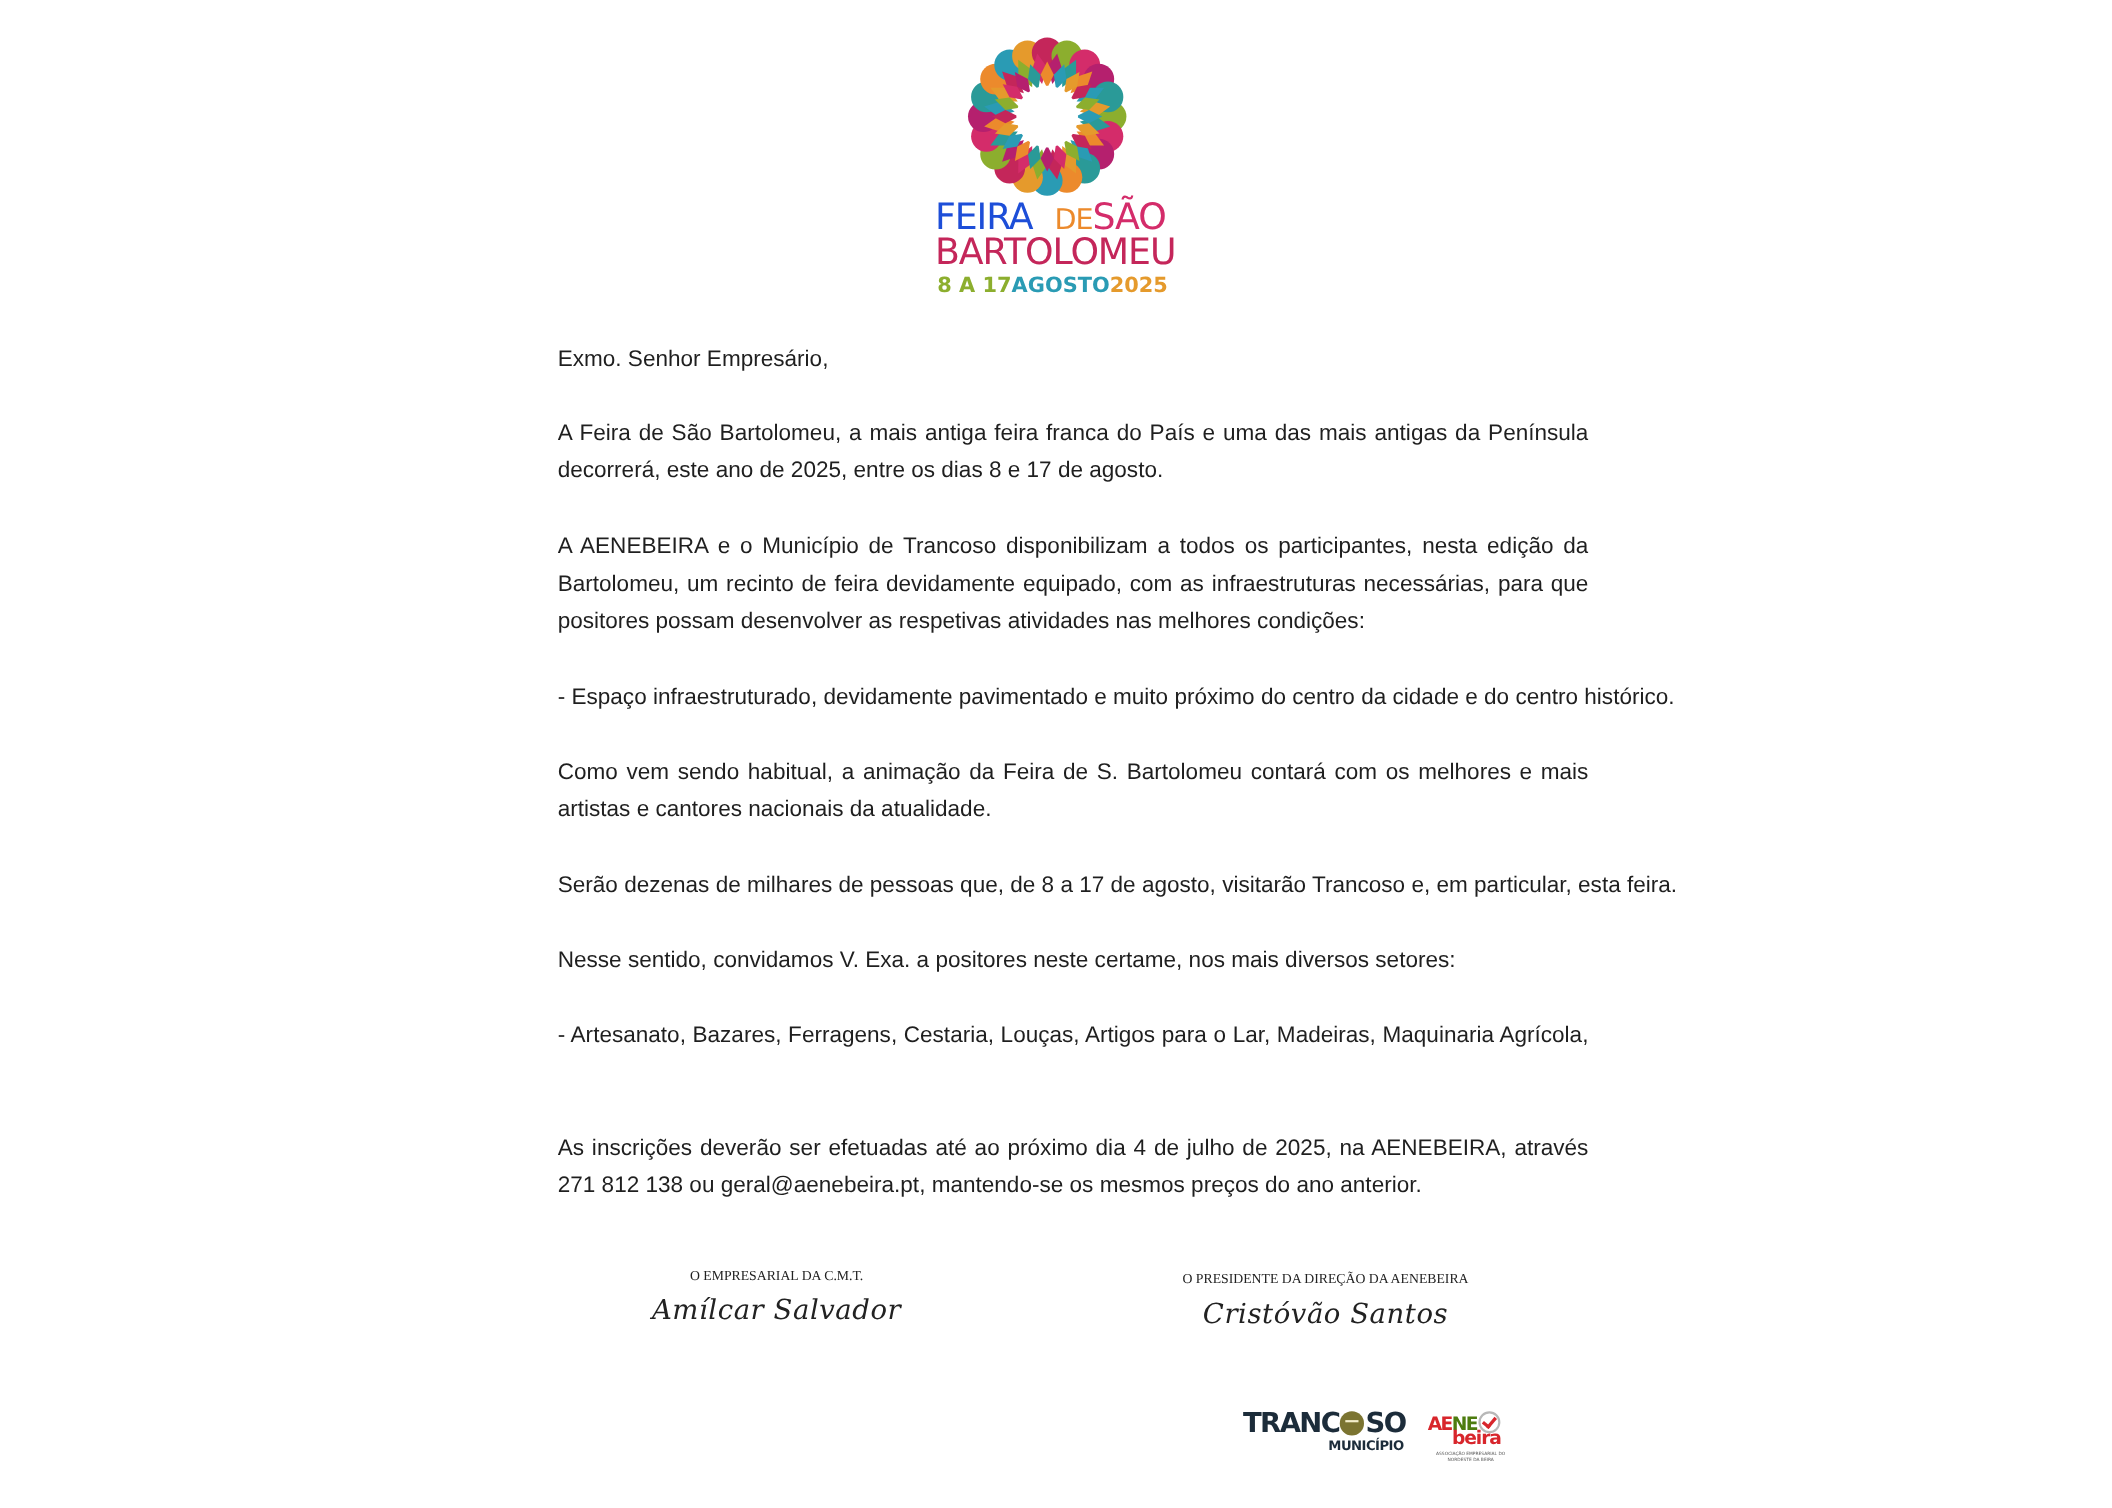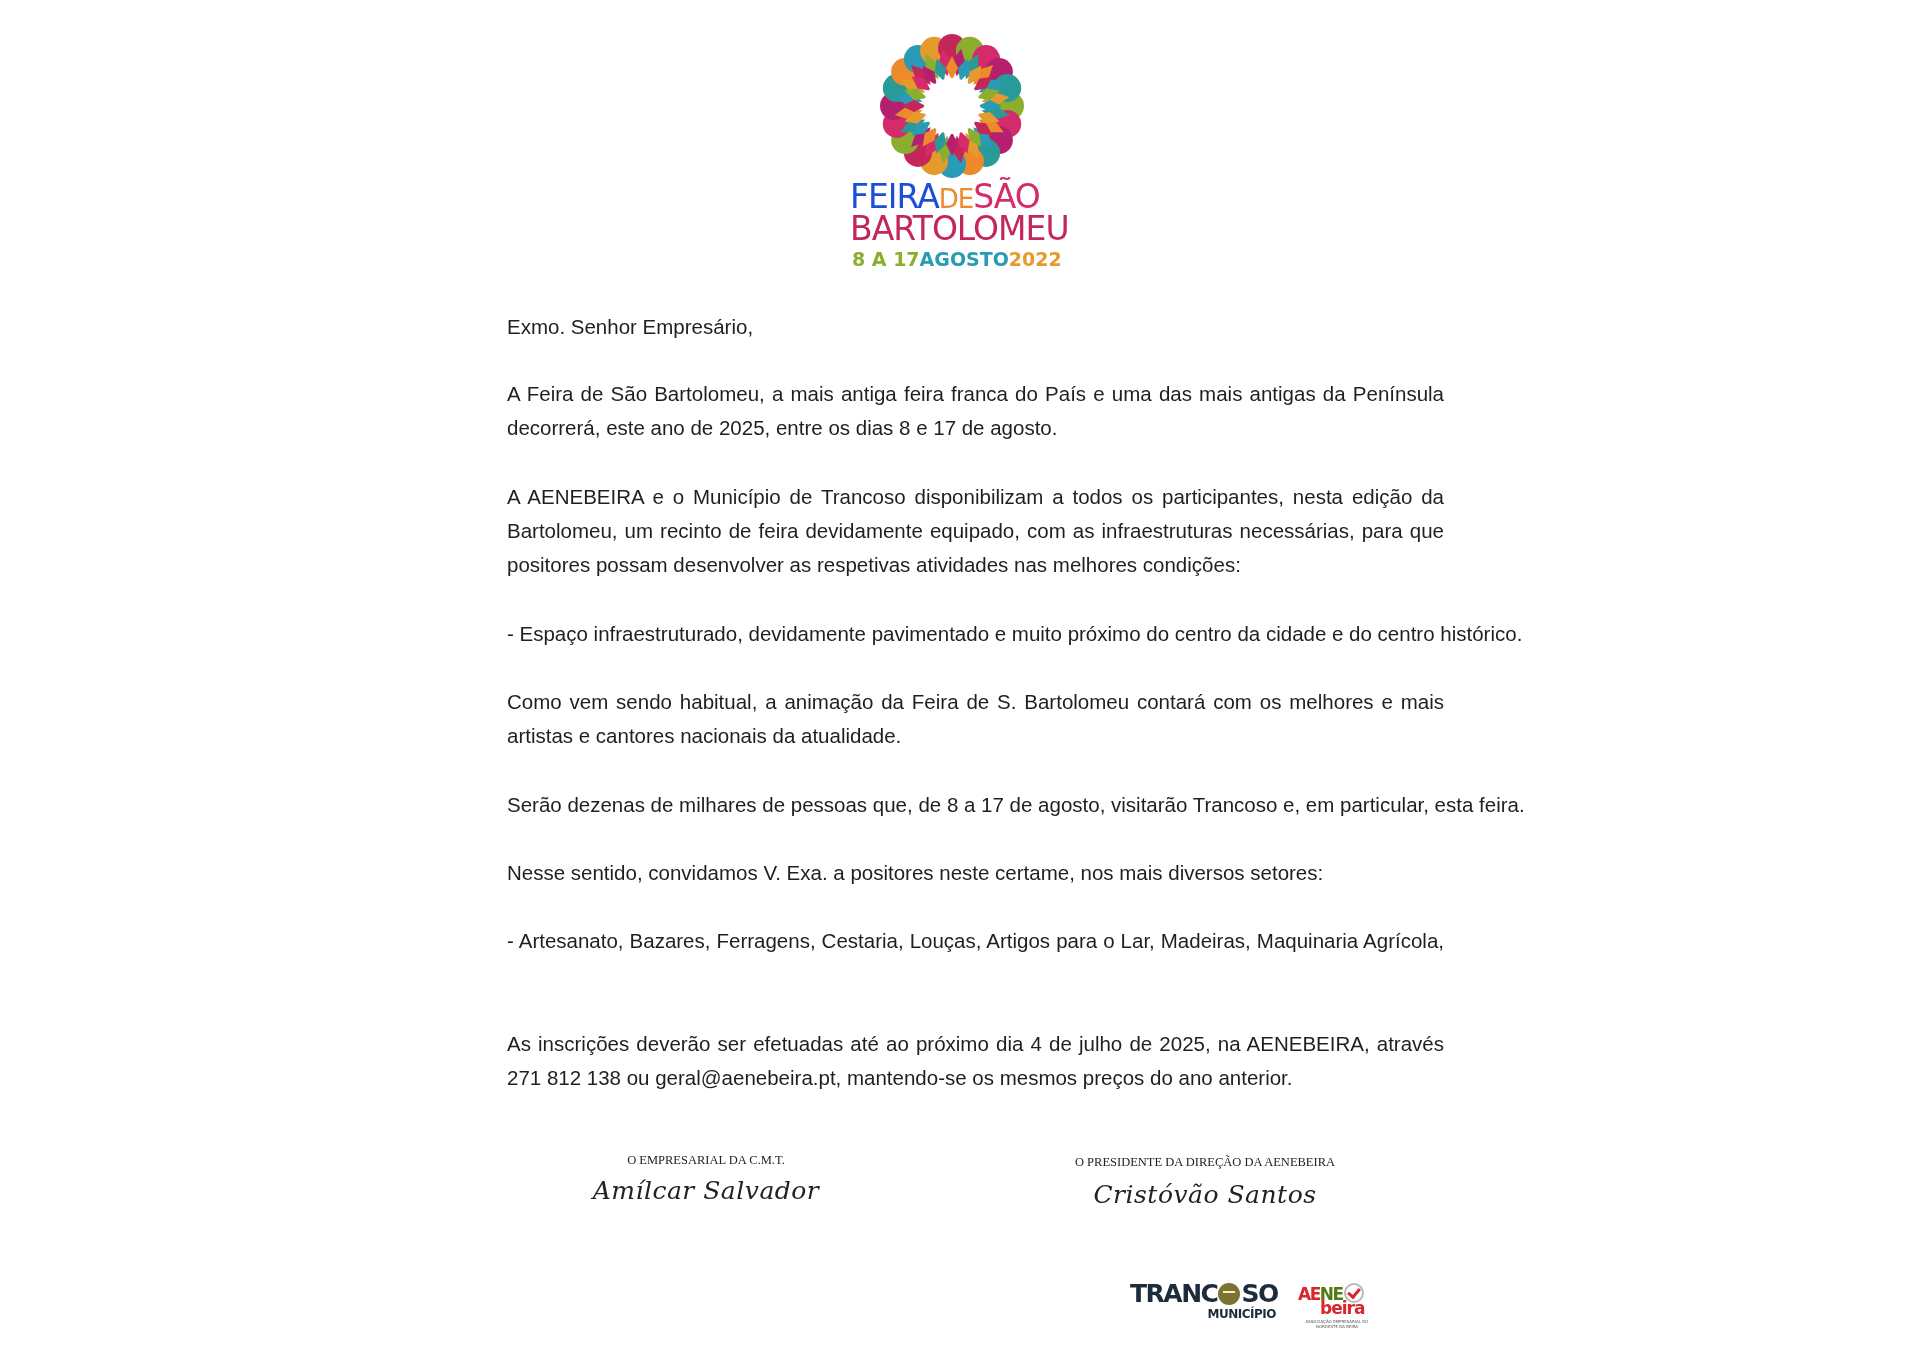--- a/index.html
+++ b/index.html
@@ -13,7 +13,7 @@
   .lt2 { top:184px; font-size:33px; line-height:34px; color:#c4265a; }
   .lt3 { top:220px; font-size:19px; line-height:22px; font-weight:bold; letter-spacing:0px; left:12px; }
   .c-teal { color:#1d4ed8; }
-  .c-orange { color:#ec8a2c; font-size:26px; }
+  .c-orange { color:#ec8a2c; font-size:26px;margin-left:20px; }
   .c-pink { color:#d42c6a; }
   .c-green { color:#8cae2e;text-align:right; }
   .c-blue { color:#2a9bb4; }

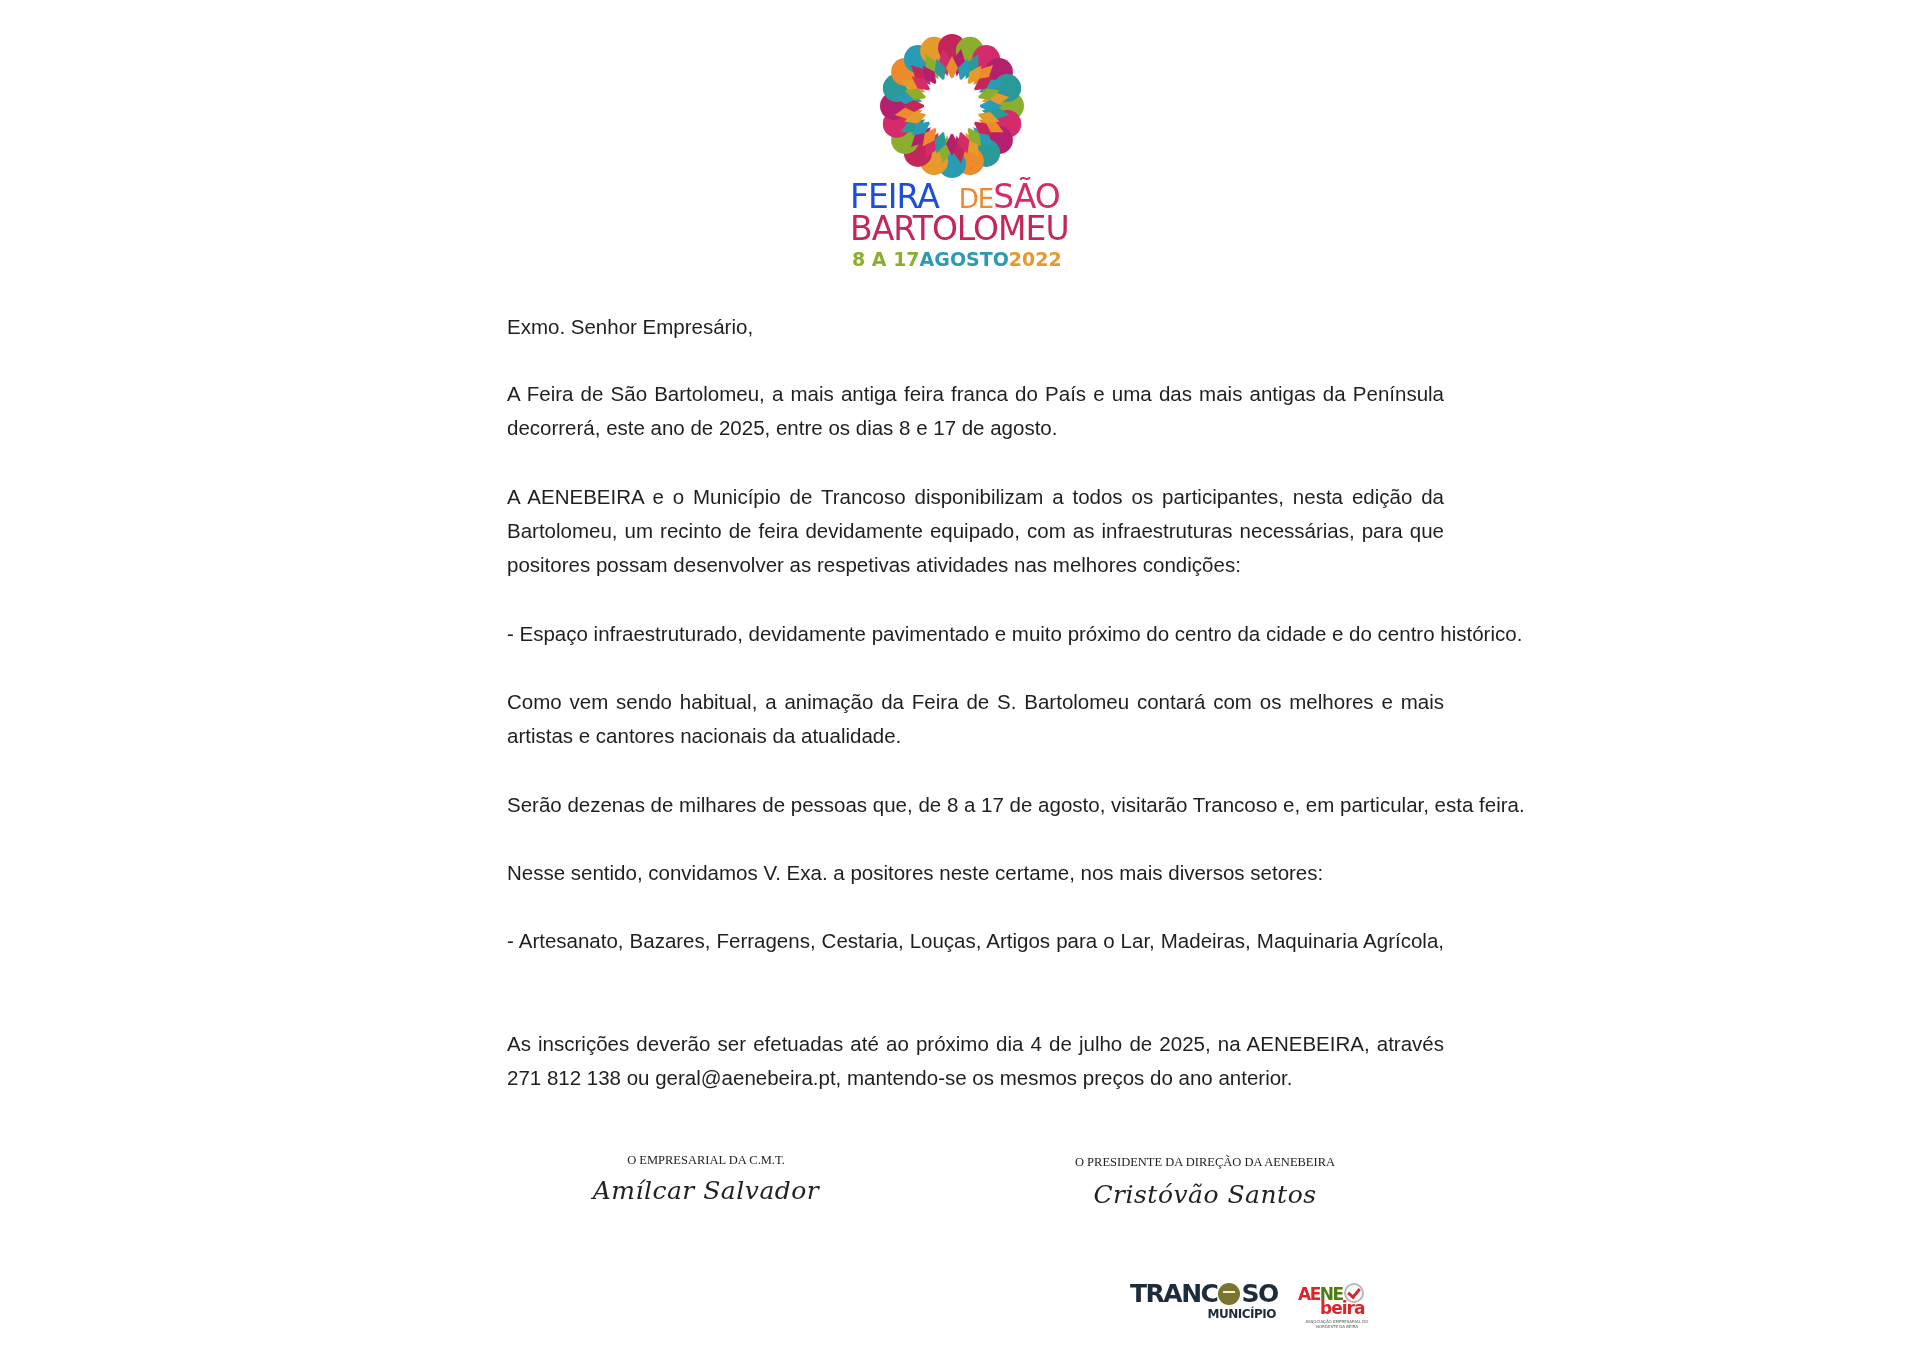--- a/index.html
+++ b/index.html
@@ -114,7 +114,7 @@
   </div>
   <div class="logo-text lt2">BARTOLOMEU</div>
   <div class="logo-text lt3">
-    <span class="c-green">8 A 17</span><span class="c-blue">AGOSTO</span><span class="c-gold">2022</span>
+    <span class="c-green">8 A 17</span><span class="c-blue">AGOSTO</span><span class="c-gold">2025</span>
   </div>
 </div>
 

